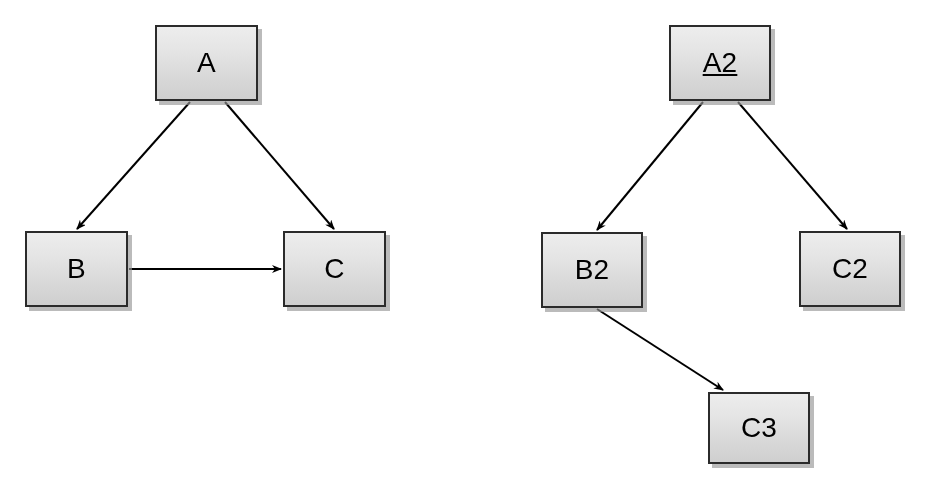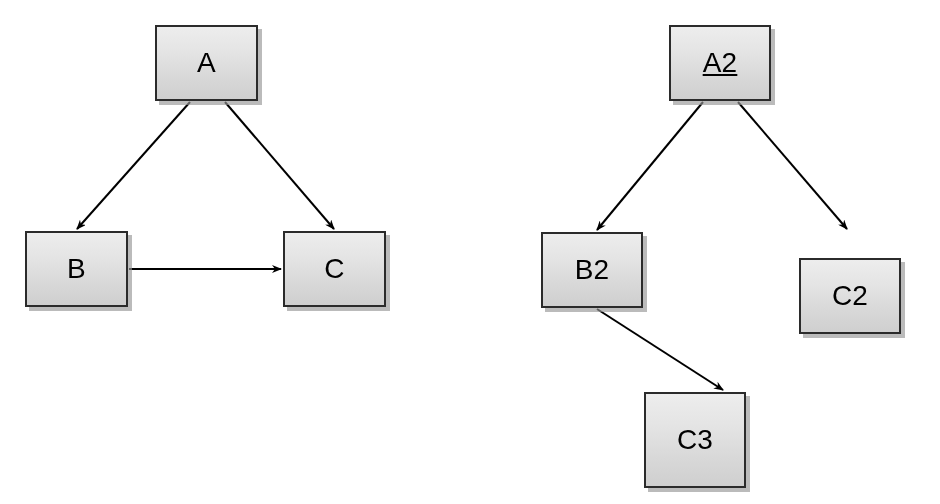--- a/index.html
+++ b/index.html
@@ -82,7 +82,7 @@
   <div class="node" style="left: 541px; top: 232px; width: 102px; height: 76px; text-align: right;">
     <span class="node-label">B2</span>
   </div>
-  <div class="node" style="left: 799px; top: 231px; width: 102px; height: 76px; margin-top: 27px;">
+  <div class="node" style="left: 799px; top: 231px; width: 102px; height: 76px;">
     <span class="node-label">C2</span>
   </div>
   <div class="node" style="left: 644px; top: 392px; width: 102px; height: 96px;">

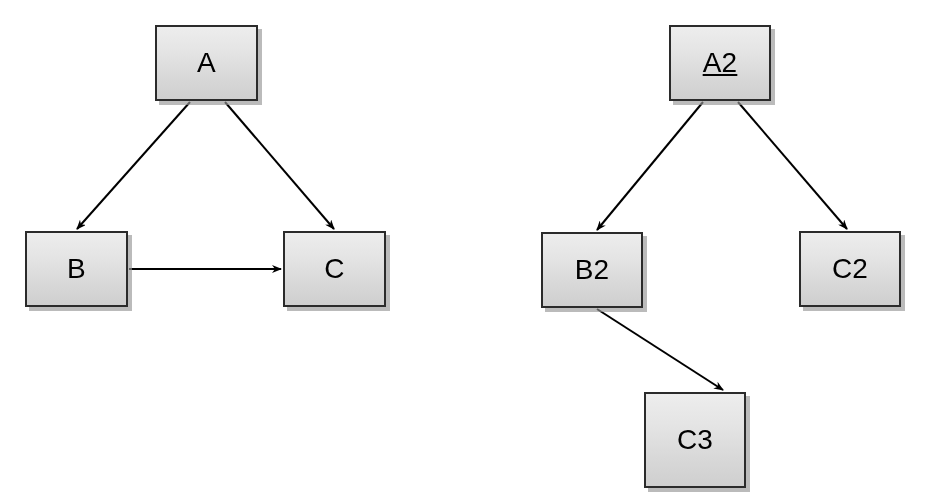--- a/index.html
+++ b/index.html
@@ -85,7 +85,7 @@
   <div class="node" style="left: 799px; top: 231px; width: 102px; height: 76px;">
     <span class="node-label">C2</span>
   </div>
-  <div class="node" style="left: 644px; top: 392px; width: 102px; height: 96px;">
+  <div class="node" style="left: 708px; top: 392px; width: 102px; height: 72px;">
     <span class="node-label">C3</span>
   </div>
 

